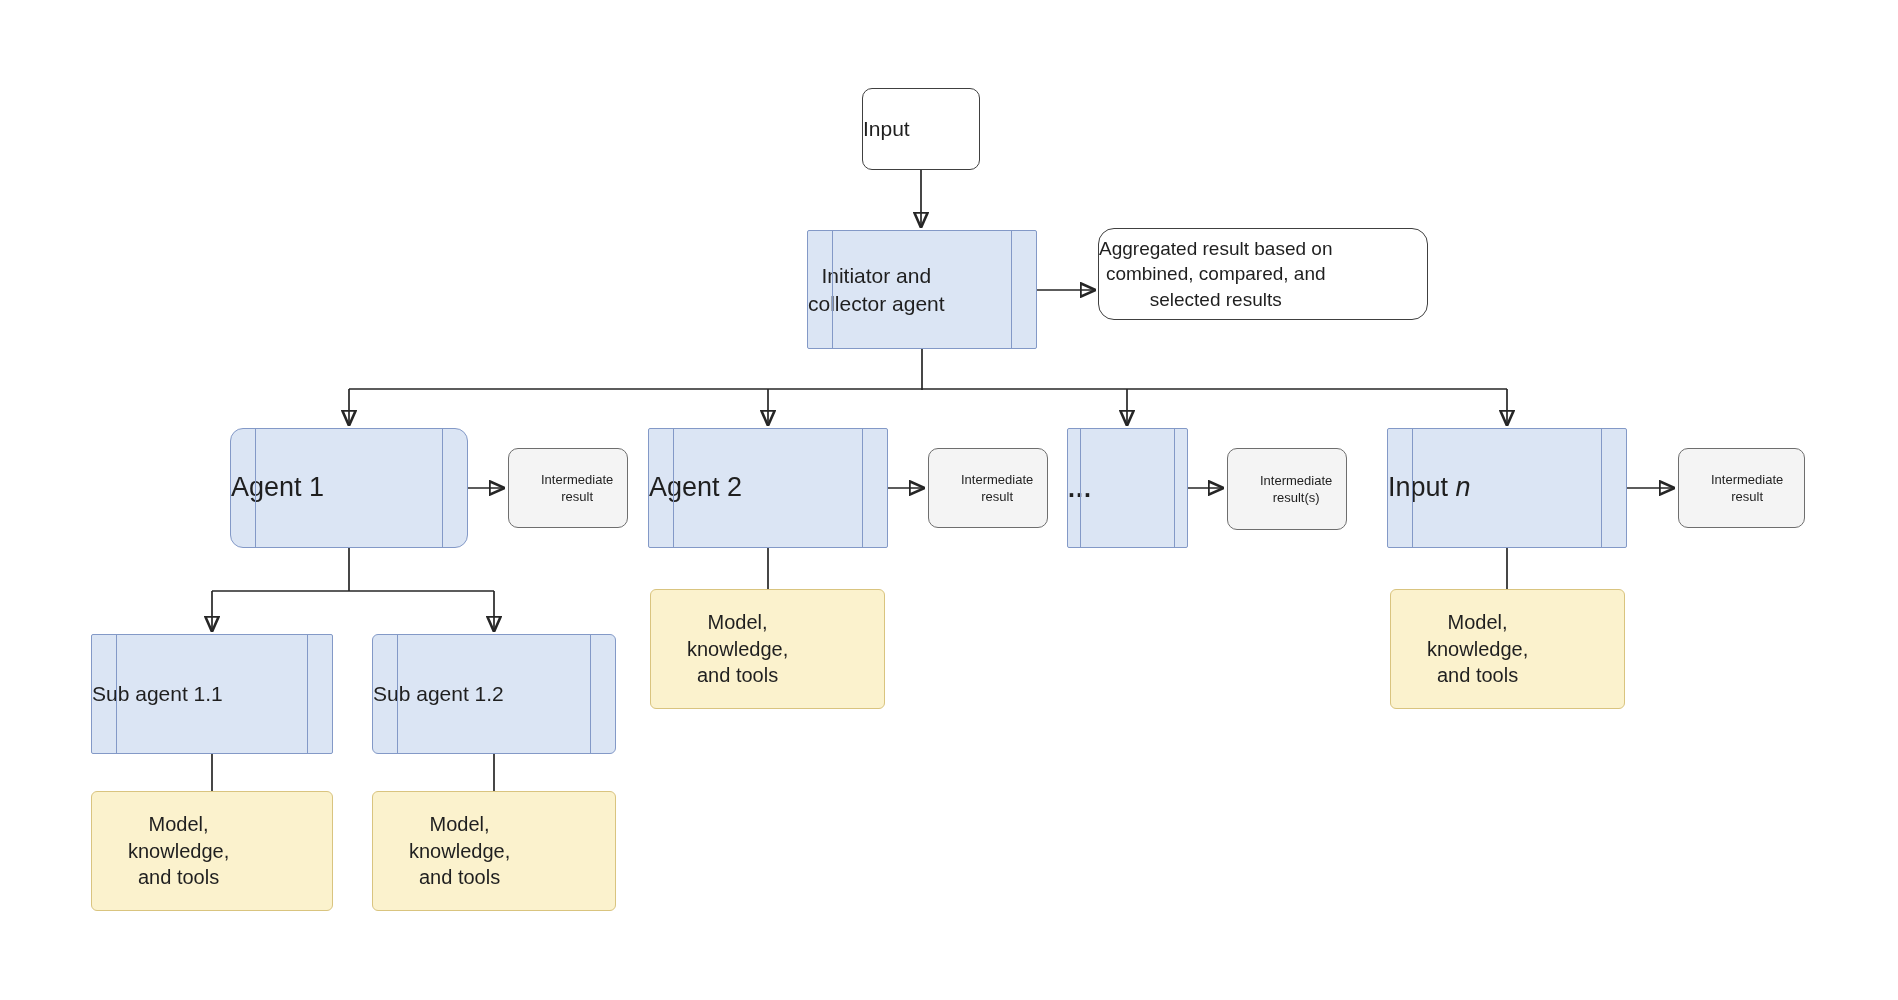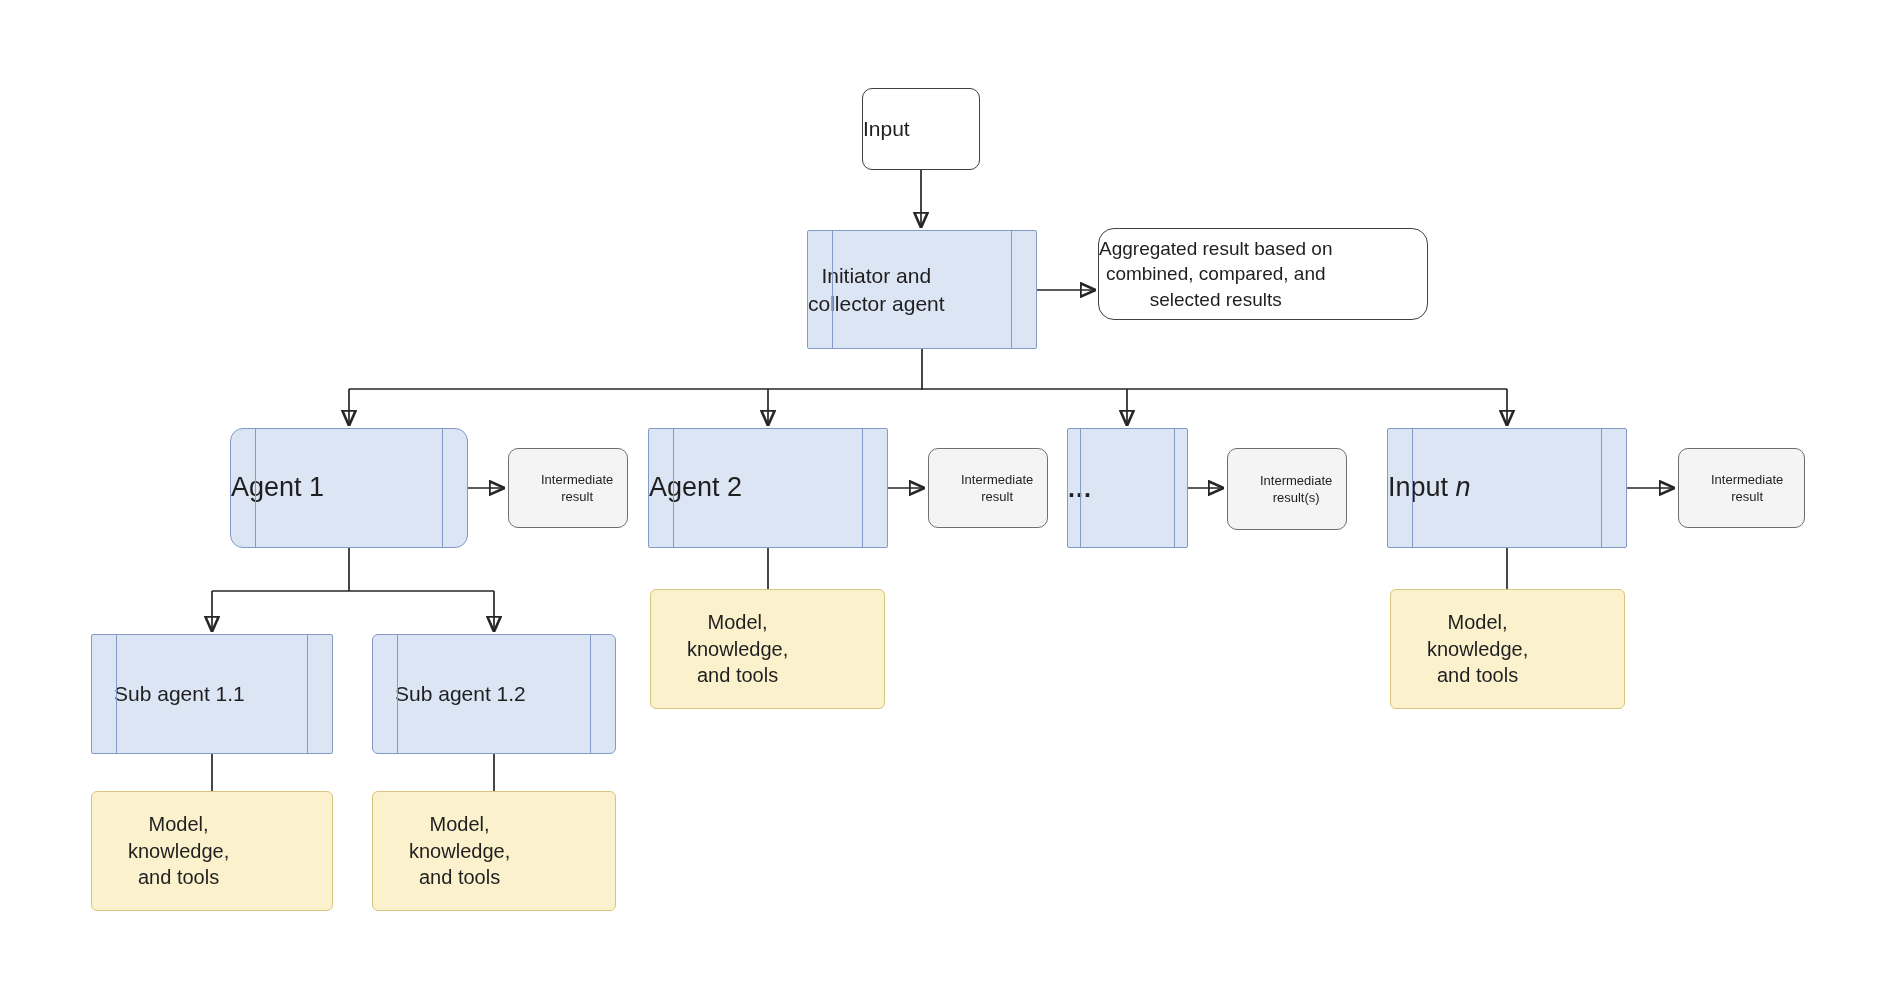--- a/index.html
+++ b/index.html
@@ -63,7 +63,7 @@
   .fs-io     { font-size: 21px; }
   .fs-agg    { font-size: 19px; line-height: 1.4; }
   .fs-agent  { font-size: 27px; }
-  .fs-sub    { font-size: 21px; padding-left: 22px; }
+  .fs-sub    { font-size: 21px; }
   .fs-ir     { font-size: 13px; line-height: 1.35; padding-left: 32px; }
   .fs-tools  { font-size: 20px; line-height: 1.35; }
   .fs-dots   { font-size: 25px; font-weight: bold; letter-spacing: 1px; }

